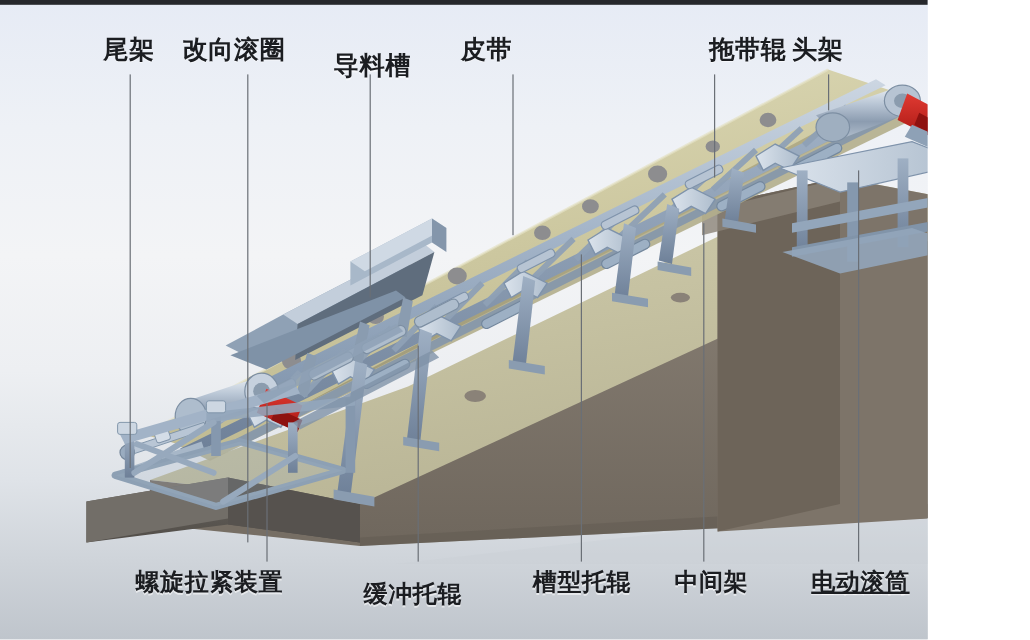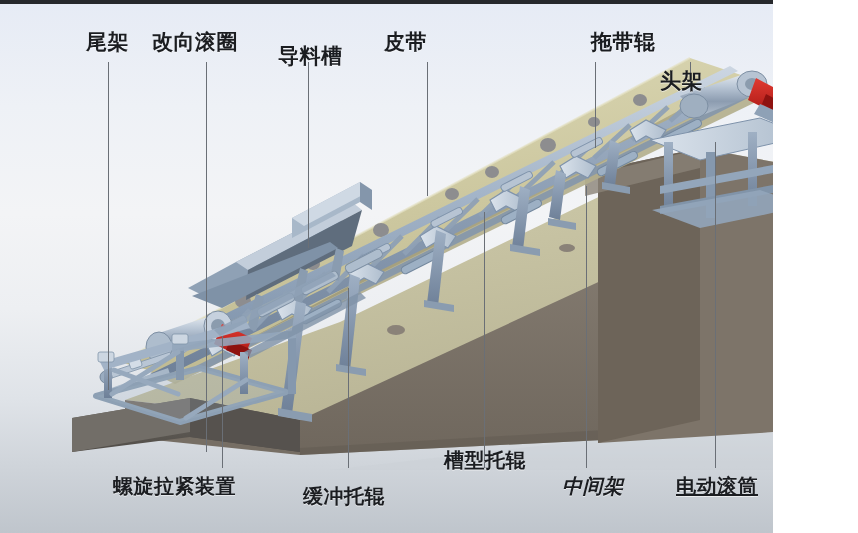--- a/index.html
+++ b/index.html
@@ -348,7 +348,7 @@
       <div class="lbl" style="left: 278px; top: 44px;">导料槽</div>
       <div class="lbl" style="left: 384px; top: 30px;">皮带</div>
       <div class="lbl" style="left: 552px; top: 30px; margin-left: 39px;">拖带辊</div>
-      <div class="lbl" style="left: 660px; top: 30px; margin-top: 39px;">头架</div>
+      <div class="lbl" style="left: 660px; top: 30px;">头架</div>
       <div class="lbl bot" style="left: 113px; top: 474px;">螺旋拉紧装置</div>
       <div class="lbl bot" style="left: 303px; top: 484px;">缓冲托辊</div>
       <div class="lbl bot" style="left: 444px; top: 448px;">槽型托辊</div>

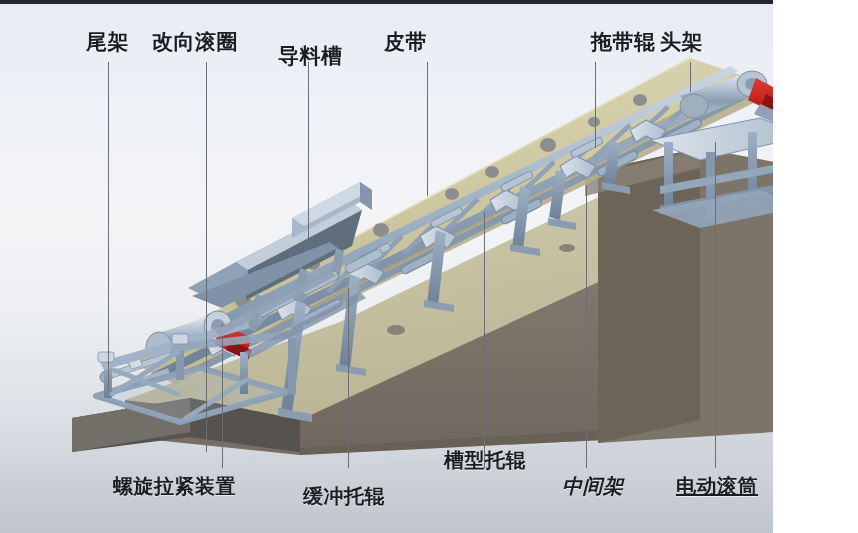--- a/index.html
+++ b/index.html
@@ -351,7 +351,7 @@
       <div class="lbl" style="left: 660px; top: 30px;">头架</div>
       <div class="lbl bot" style="left: 113px; top: 474px;">螺旋拉紧装置</div>
       <div class="lbl bot" style="left: 303px; top: 484px;">缓冲托辊</div>
-      <div class="lbl bot" style="left: 444px; top: 448px;">槽型托辊</div>
+      <div class="lbl bot" style="left: 444px; top: 474px;">槽型托辊</div>
       <div class="lbl bot" style="left: 562px; top: 474px; font-style: italic;">中间架</div>
       <div class="lbl bot" style="left: 676px; top: 474px; text-decoration: underline;">电动滚筒</div>
     </div>

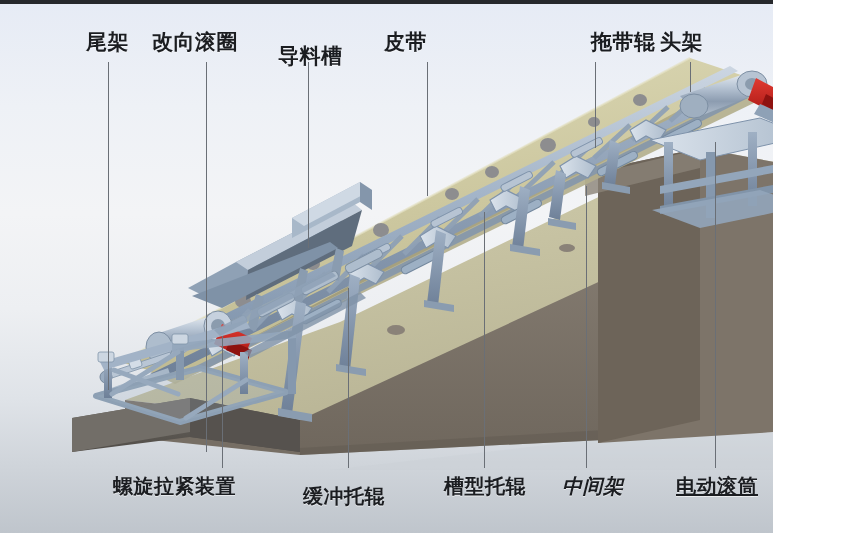--- a/index.html
+++ b/index.html
@@ -352,7 +352,7 @@
       <div class="lbl bot" style="left: 113px; top: 474px;">螺旋拉紧装置</div>
       <div class="lbl bot" style="left: 303px; top: 484px;">缓冲托辊</div>
       <div class="lbl bot" style="left: 444px; top: 474px;">槽型托辊</div>
-      <div class="lbl bot" style="left: 562px; top: 474px; font-style: italic;">中间架</div>
+      <div class="lbl bot" style="left: 562px; top: 474px;">中间架</div>
       <div class="lbl bot" style="left: 676px; top: 474px; text-decoration: underline;">电动滚筒</div>
     </div>
 

